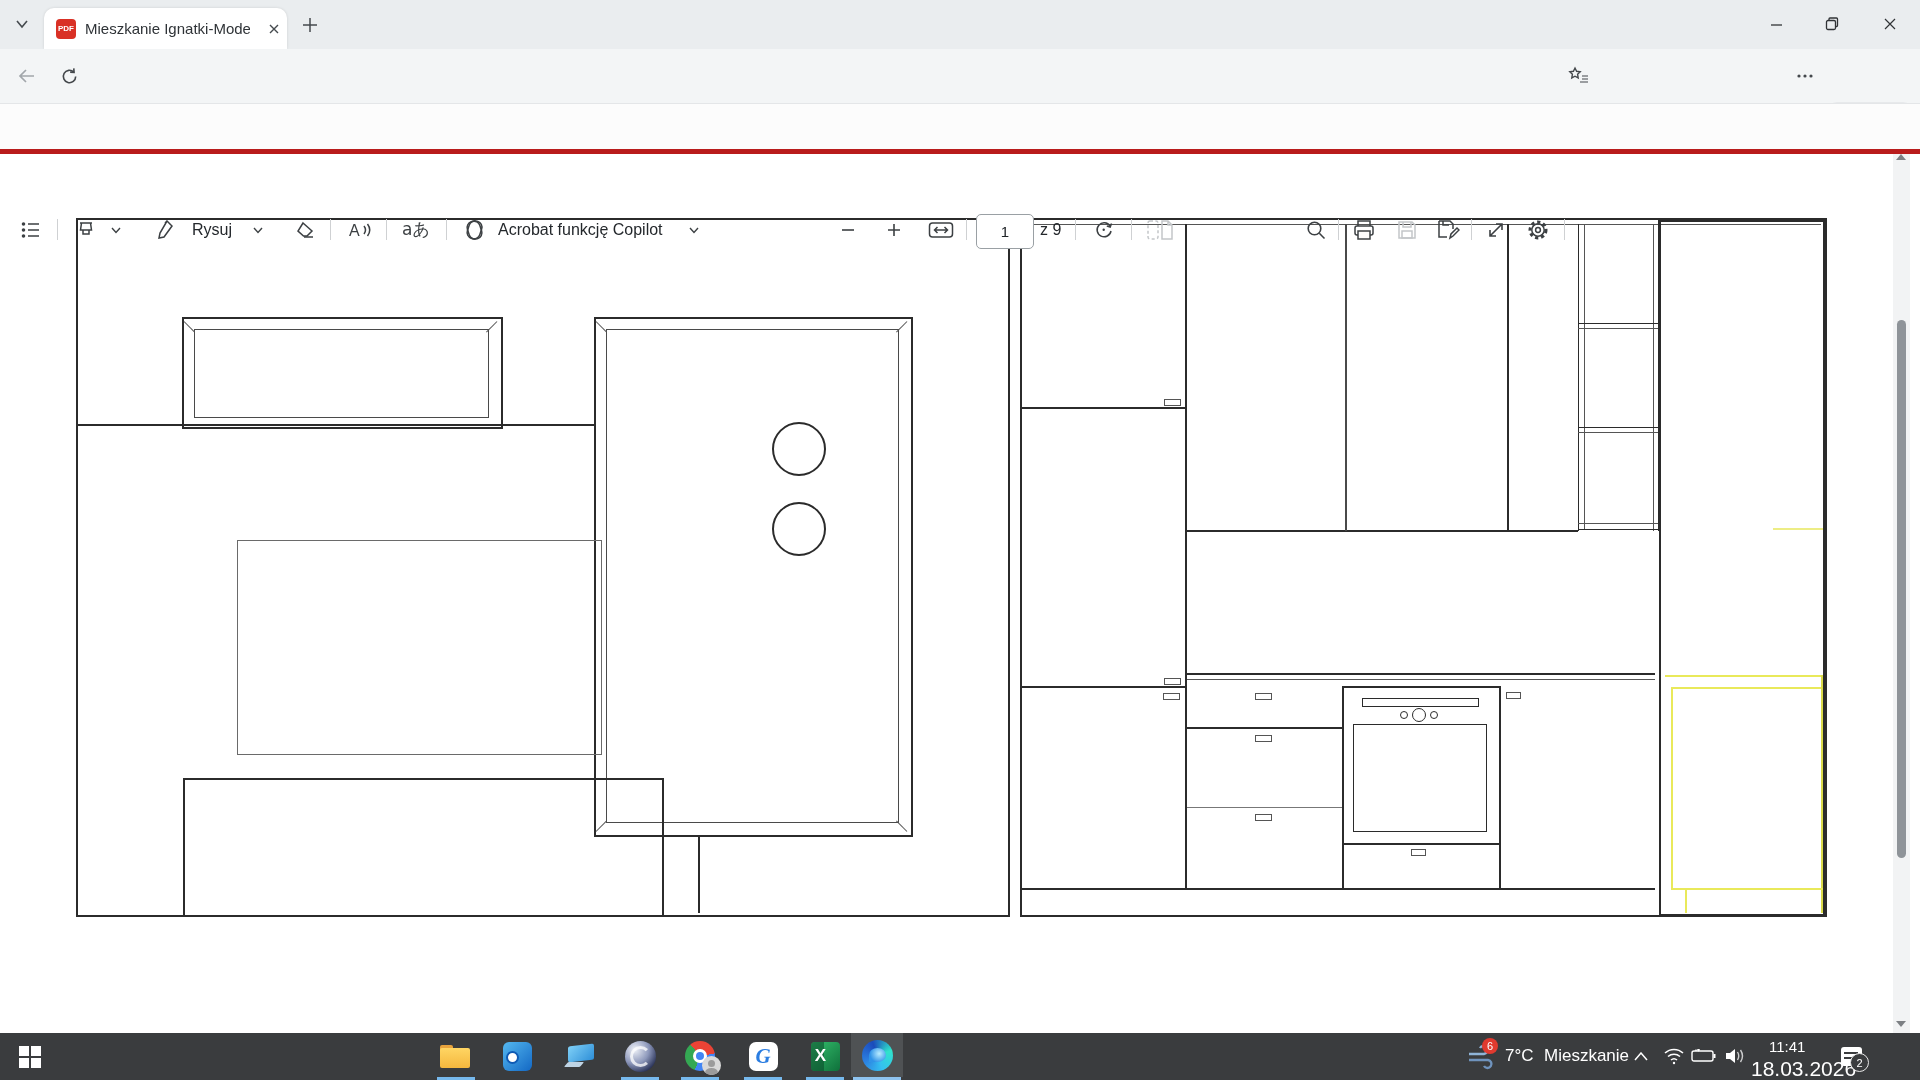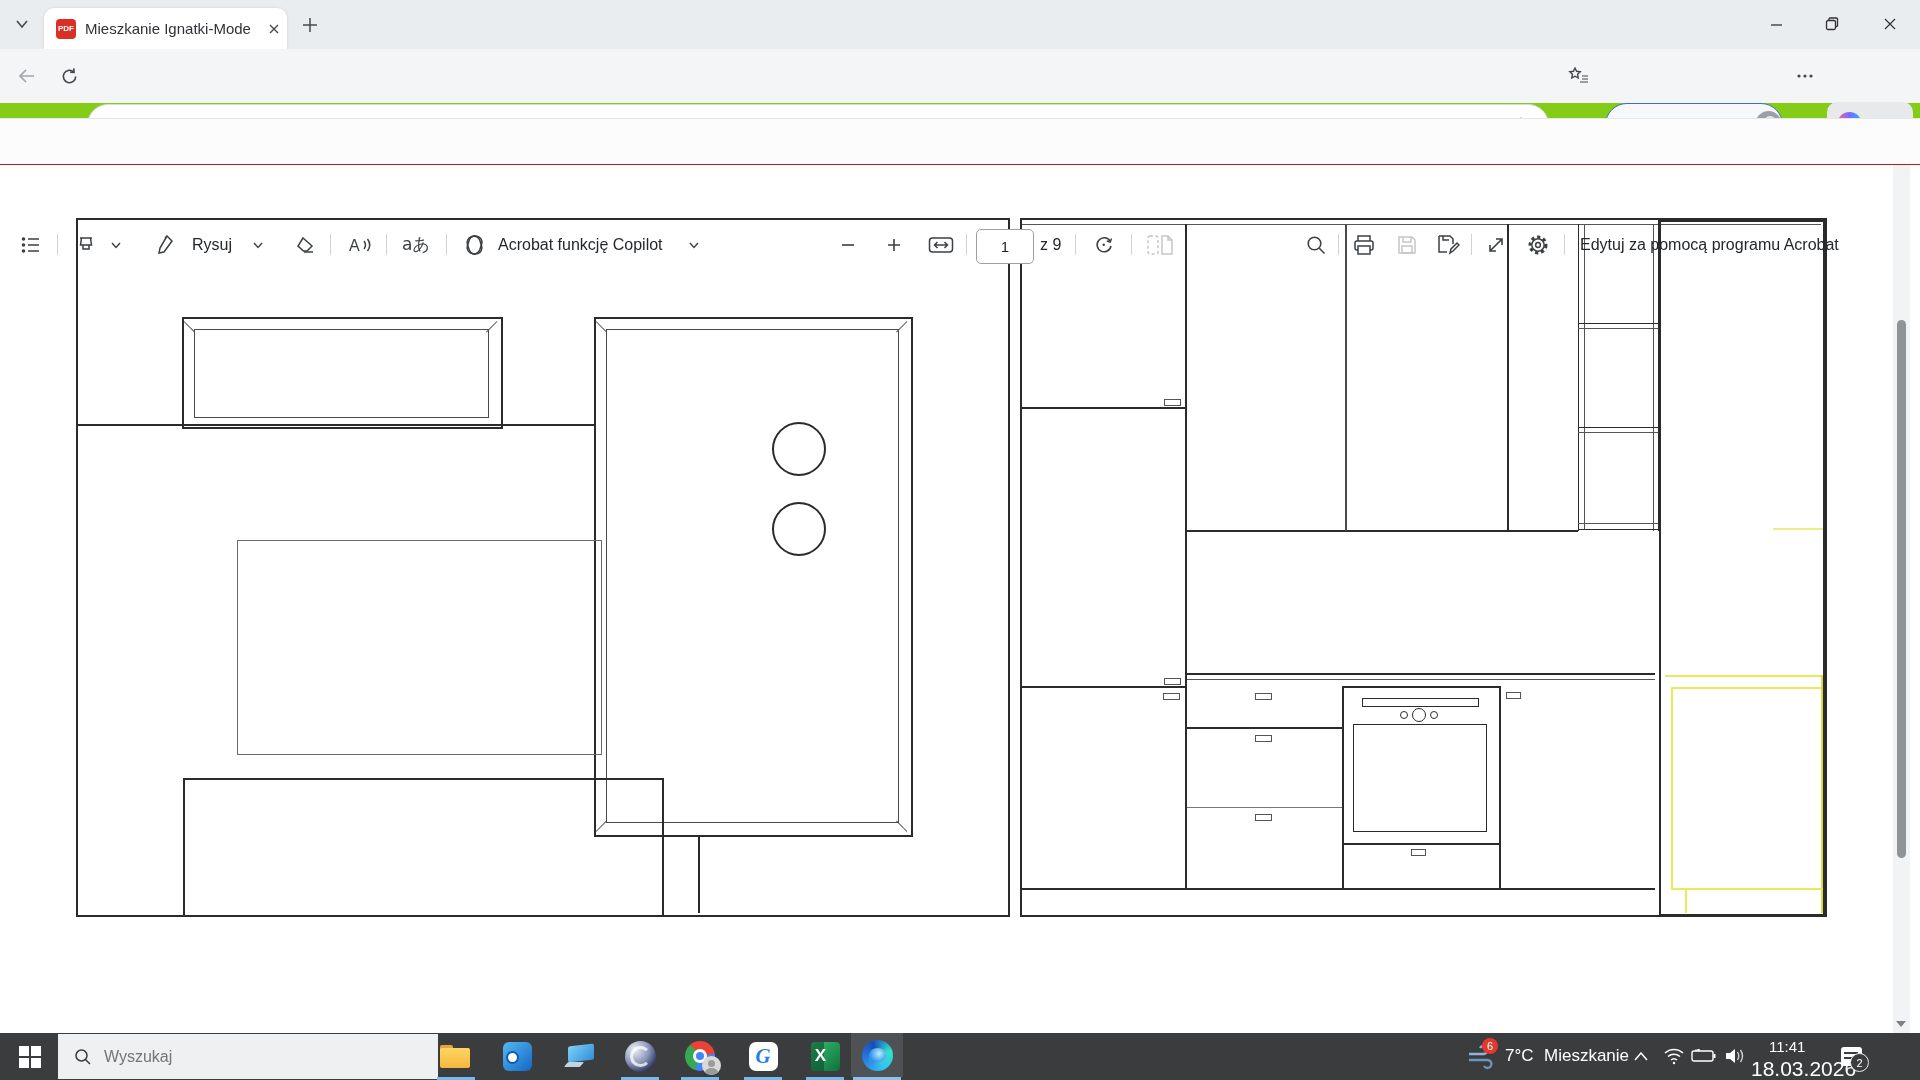--- a/index.html
+++ b/index.html
@@ -3,7 +3,7 @@
 <meta charset="utf-8">
 <style>
   html,body{margin:0;padding:0;background:#dcdcdc;}
-  #root{position:relative;width:1920px;height:1080px;overflow:hidden;background:#84cc16;
+  #root{position:relative;width:1920px;height:1080px;overflow:hidden;background:#bef264;
         font-family:"Liberation Sans",sans-serif;color:#1f1f1f;}
   .abs{position:absolute;}
   

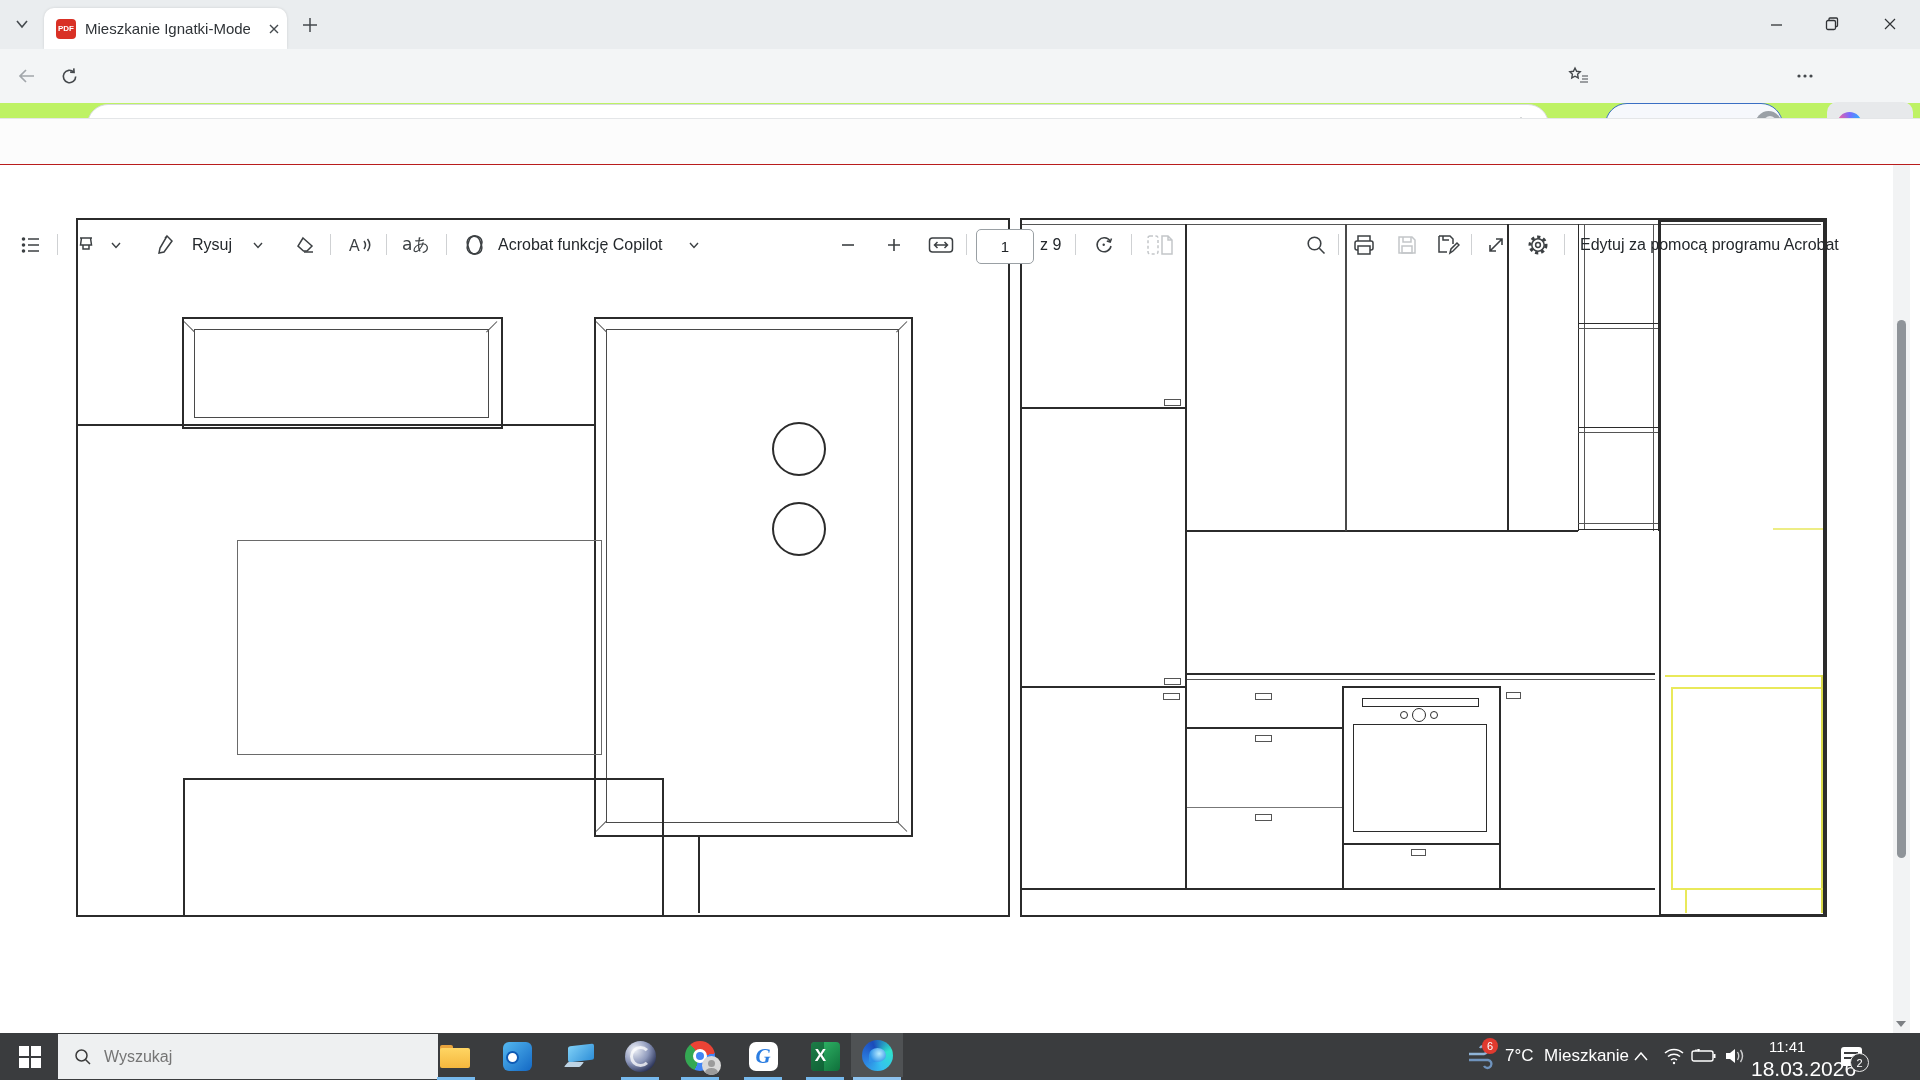--- a/index.html
+++ b/index.html
@@ -31,8 +31,8 @@
        background:conic-gradient(#7a6bff,#1fb8fd,#19e3b1,#ffd83d,#ff5f8f,#7a6bff);}
   #chatlabel{font-size:17px;color:#1f2328;}
   
-  #pdftoolbar{position:absolute;left:0;top:118px;width:1920px;height:45px;background:#fcfcfc;
-       border-top:1px solid #e4e6e8;border-bottom:1px solid #b91c1c;}
+  #pdftoolbar{position:absolute;left:0;top:103px;width:1920px;height:45px;background:#fcfcfc;
+       border-top:1px solid #e4e6e8;border-bottom:5px solid #b91c1c;}
   .titem{position:absolute;top:104px;height:43px;display:flex;align-items:center;}
   .tdiv{position:absolute;top:115px;width:1px;height:21px;background:#cfd1d3;}
   .tlabel{font-size:16px;color:#24282c;white-space:nowrap;}

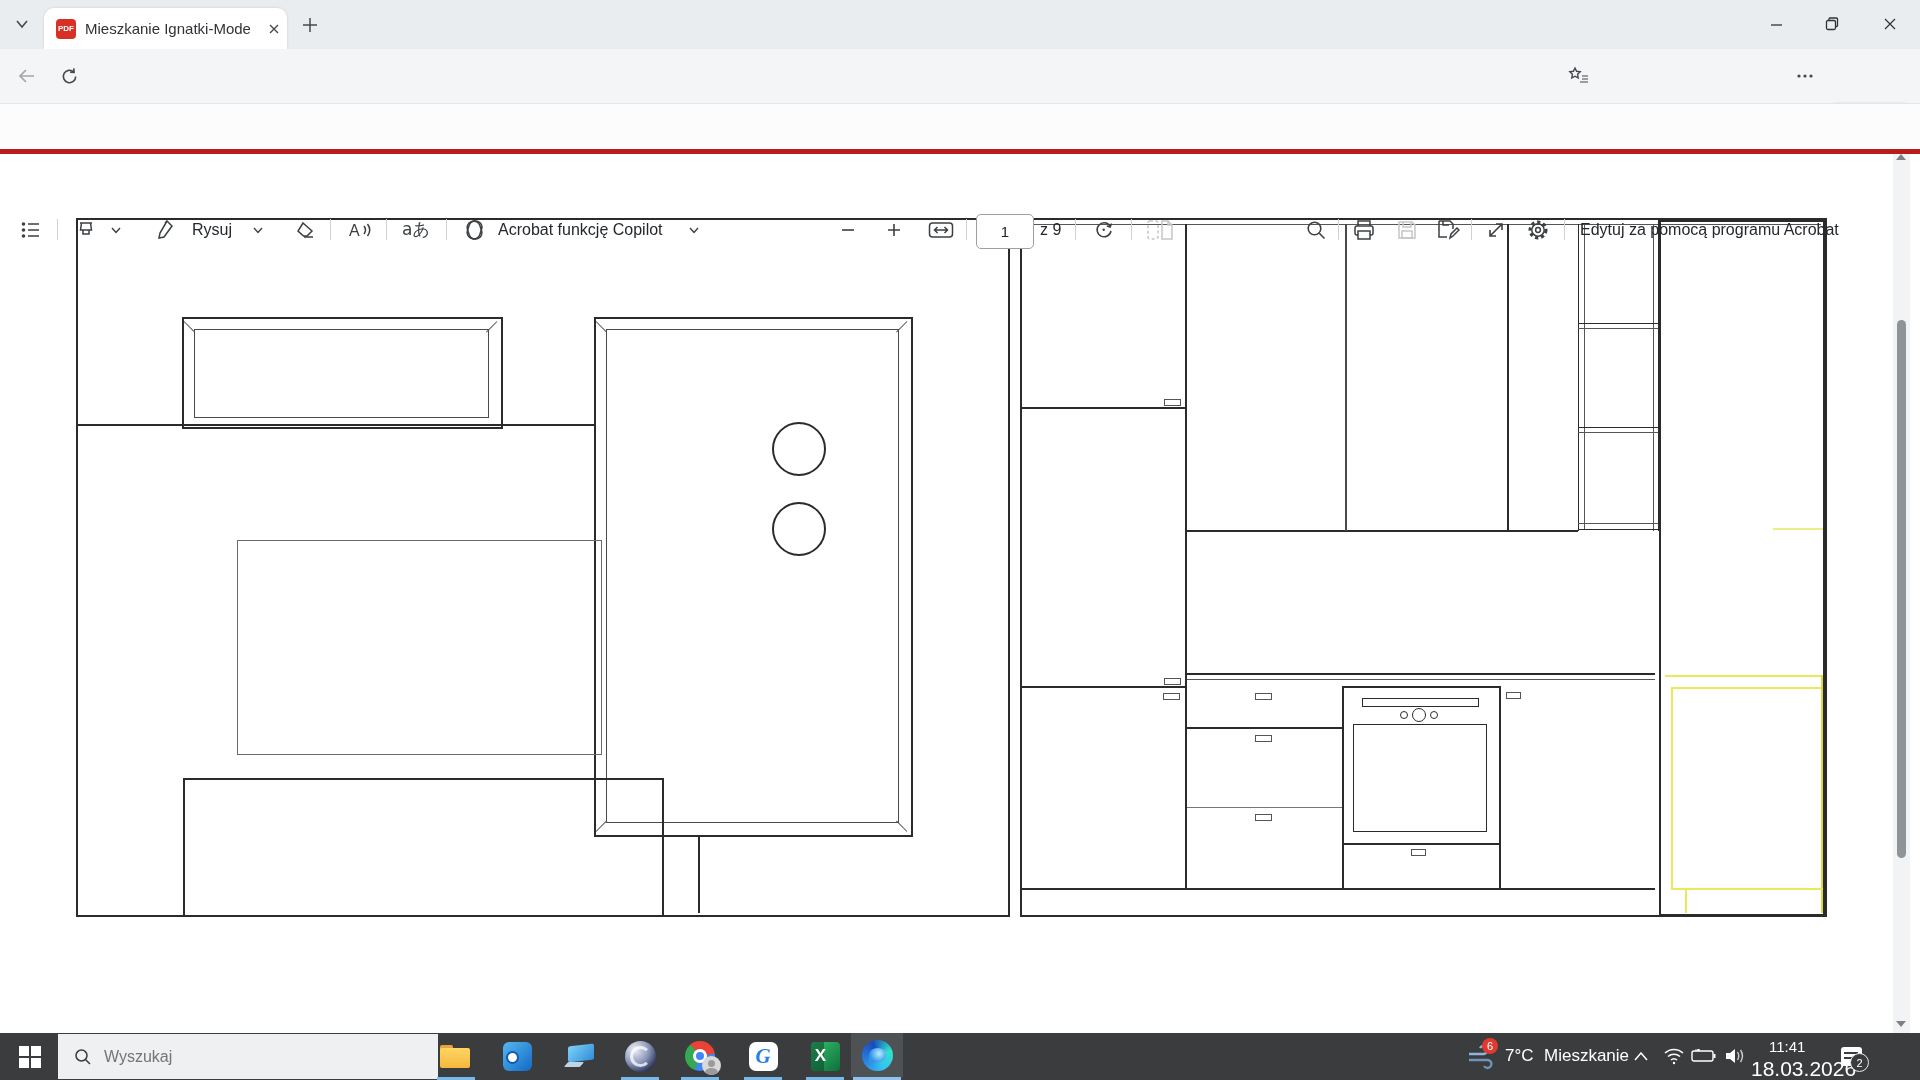--- a/index.html
+++ b/index.html
@@ -420,9 +420,6 @@
         </svg>
     </div>
     <div class="tdiv" style="left:1564px;"></div>
-    <div class="titem" style="left:1580px;">
-        <span class="tlabel">Edytuj za pomocą programu Acrobat</span>
-      </div>
   </div>
 
   <div id="taskbar">

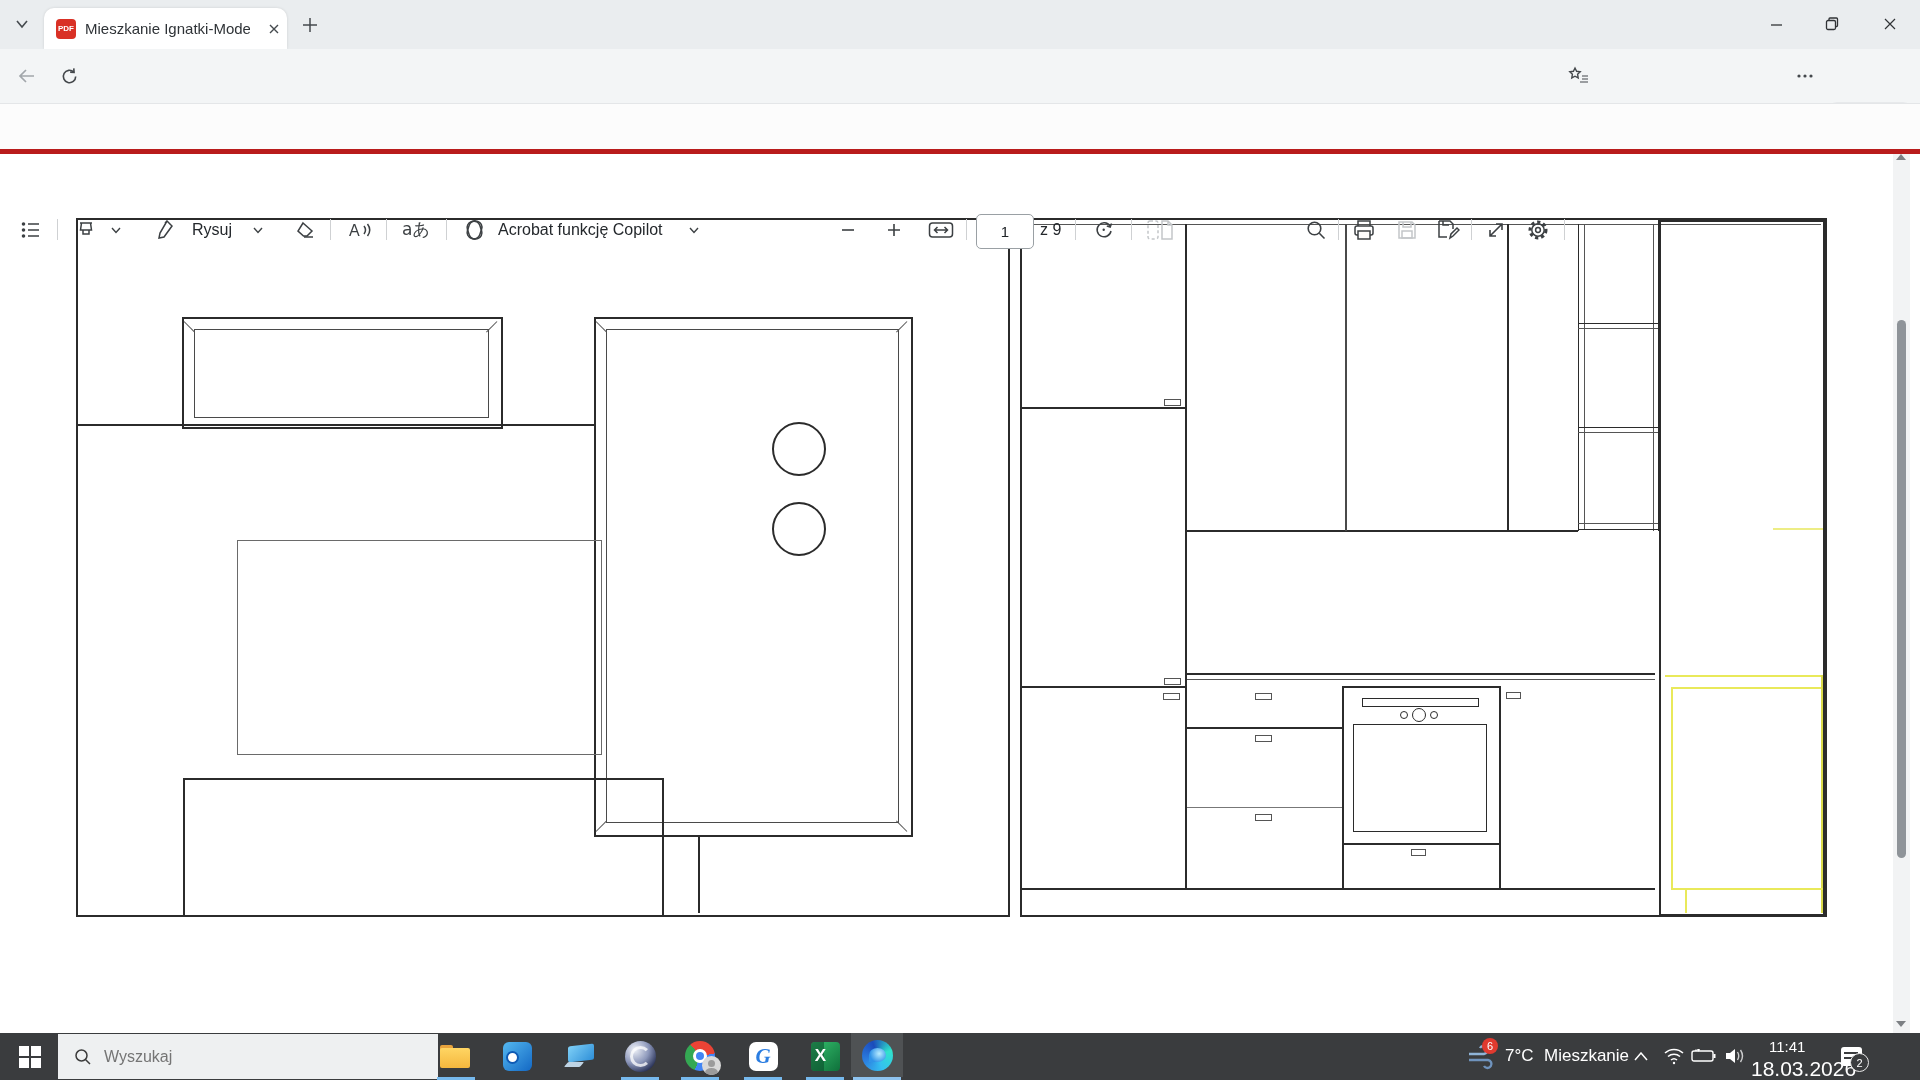--- a/index.html
+++ b/index.html
@@ -431,13 +431,6 @@
           <div></div>
         </div>
     </div>
-    <div id="tsearch">
-      <svg style="margin:0 10px 0 16px" width="18" height="18" viewBox="0 0 18 18" fill="none" stroke="#3b3b3b" stroke-width="1.5">
-          <circle cx="7.5" cy="7.5" r="5.5"></circle>
-          <path d="M11.7,11.7 L16,16"></path>
-        </svg>
-      <input placeholder="Wyszukaj" style="">
-    </div>
     <div class="tbicon" style="left:439px;">
         <div class="folder"></div>
       </div>

